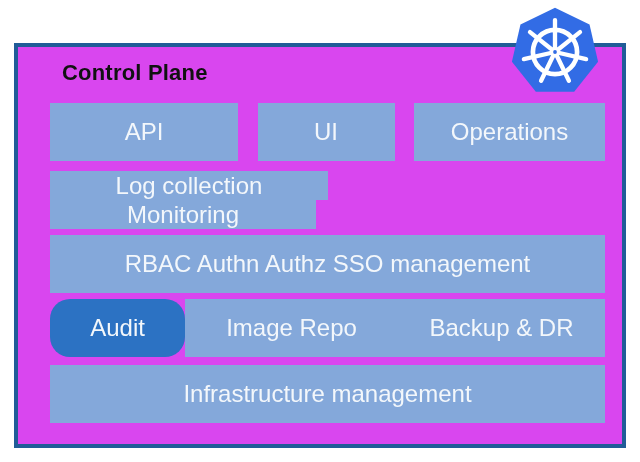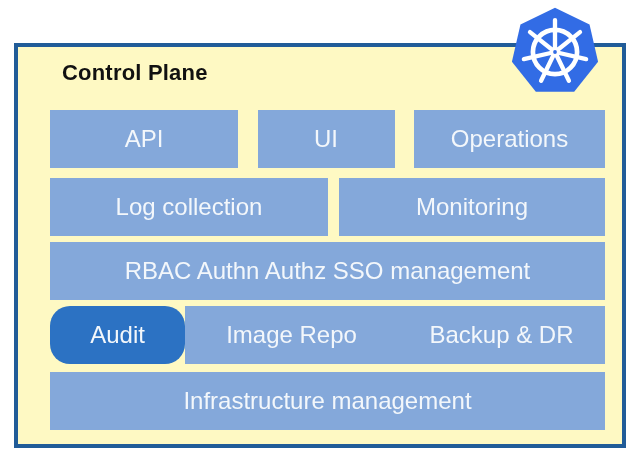--- a/index.html
+++ b/index.html
@@ -11,7 +11,7 @@
     left: 14px; top: 43px;
     width: 612px; height: 405px;
     border: 4px solid #215C98;
-    background: #fef9c3;
+    background: #d946ef;
     padding-left: 25px;
   }
 

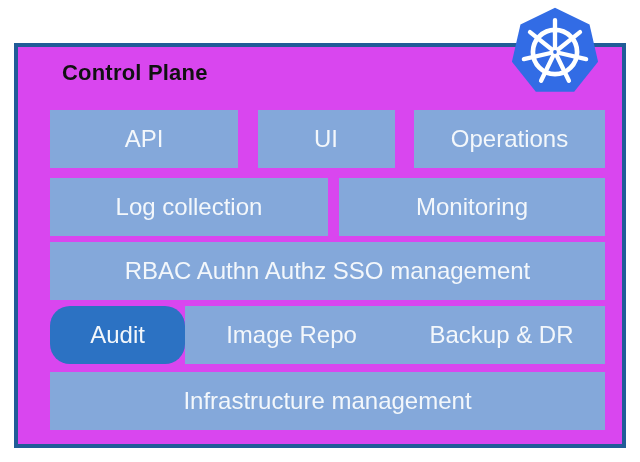--- a/index.html
+++ b/index.html
@@ -26,7 +26,7 @@
 
   .rows {
     position: absolute;
-    left: 32px; top: 63px;
+    left: 32px; top: 56px;
     width: 555px;
   }
 

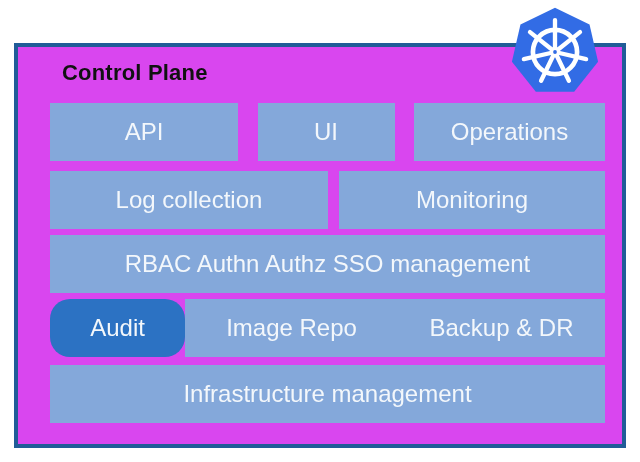--- a/index.html
+++ b/index.html
@@ -36,7 +36,7 @@
     height: 58px;
     width: 100%;
   }
-  .row + .row.gap10 { margin-top: 10px; }
+  .row + .row.gap10 { margin-top: 10px; flex-direction: column; }
   .row + .row.gap6  { margin-top: 6px; }
   .row + .row.gap8  { margin-top: 8px; text-align: right; }
 

